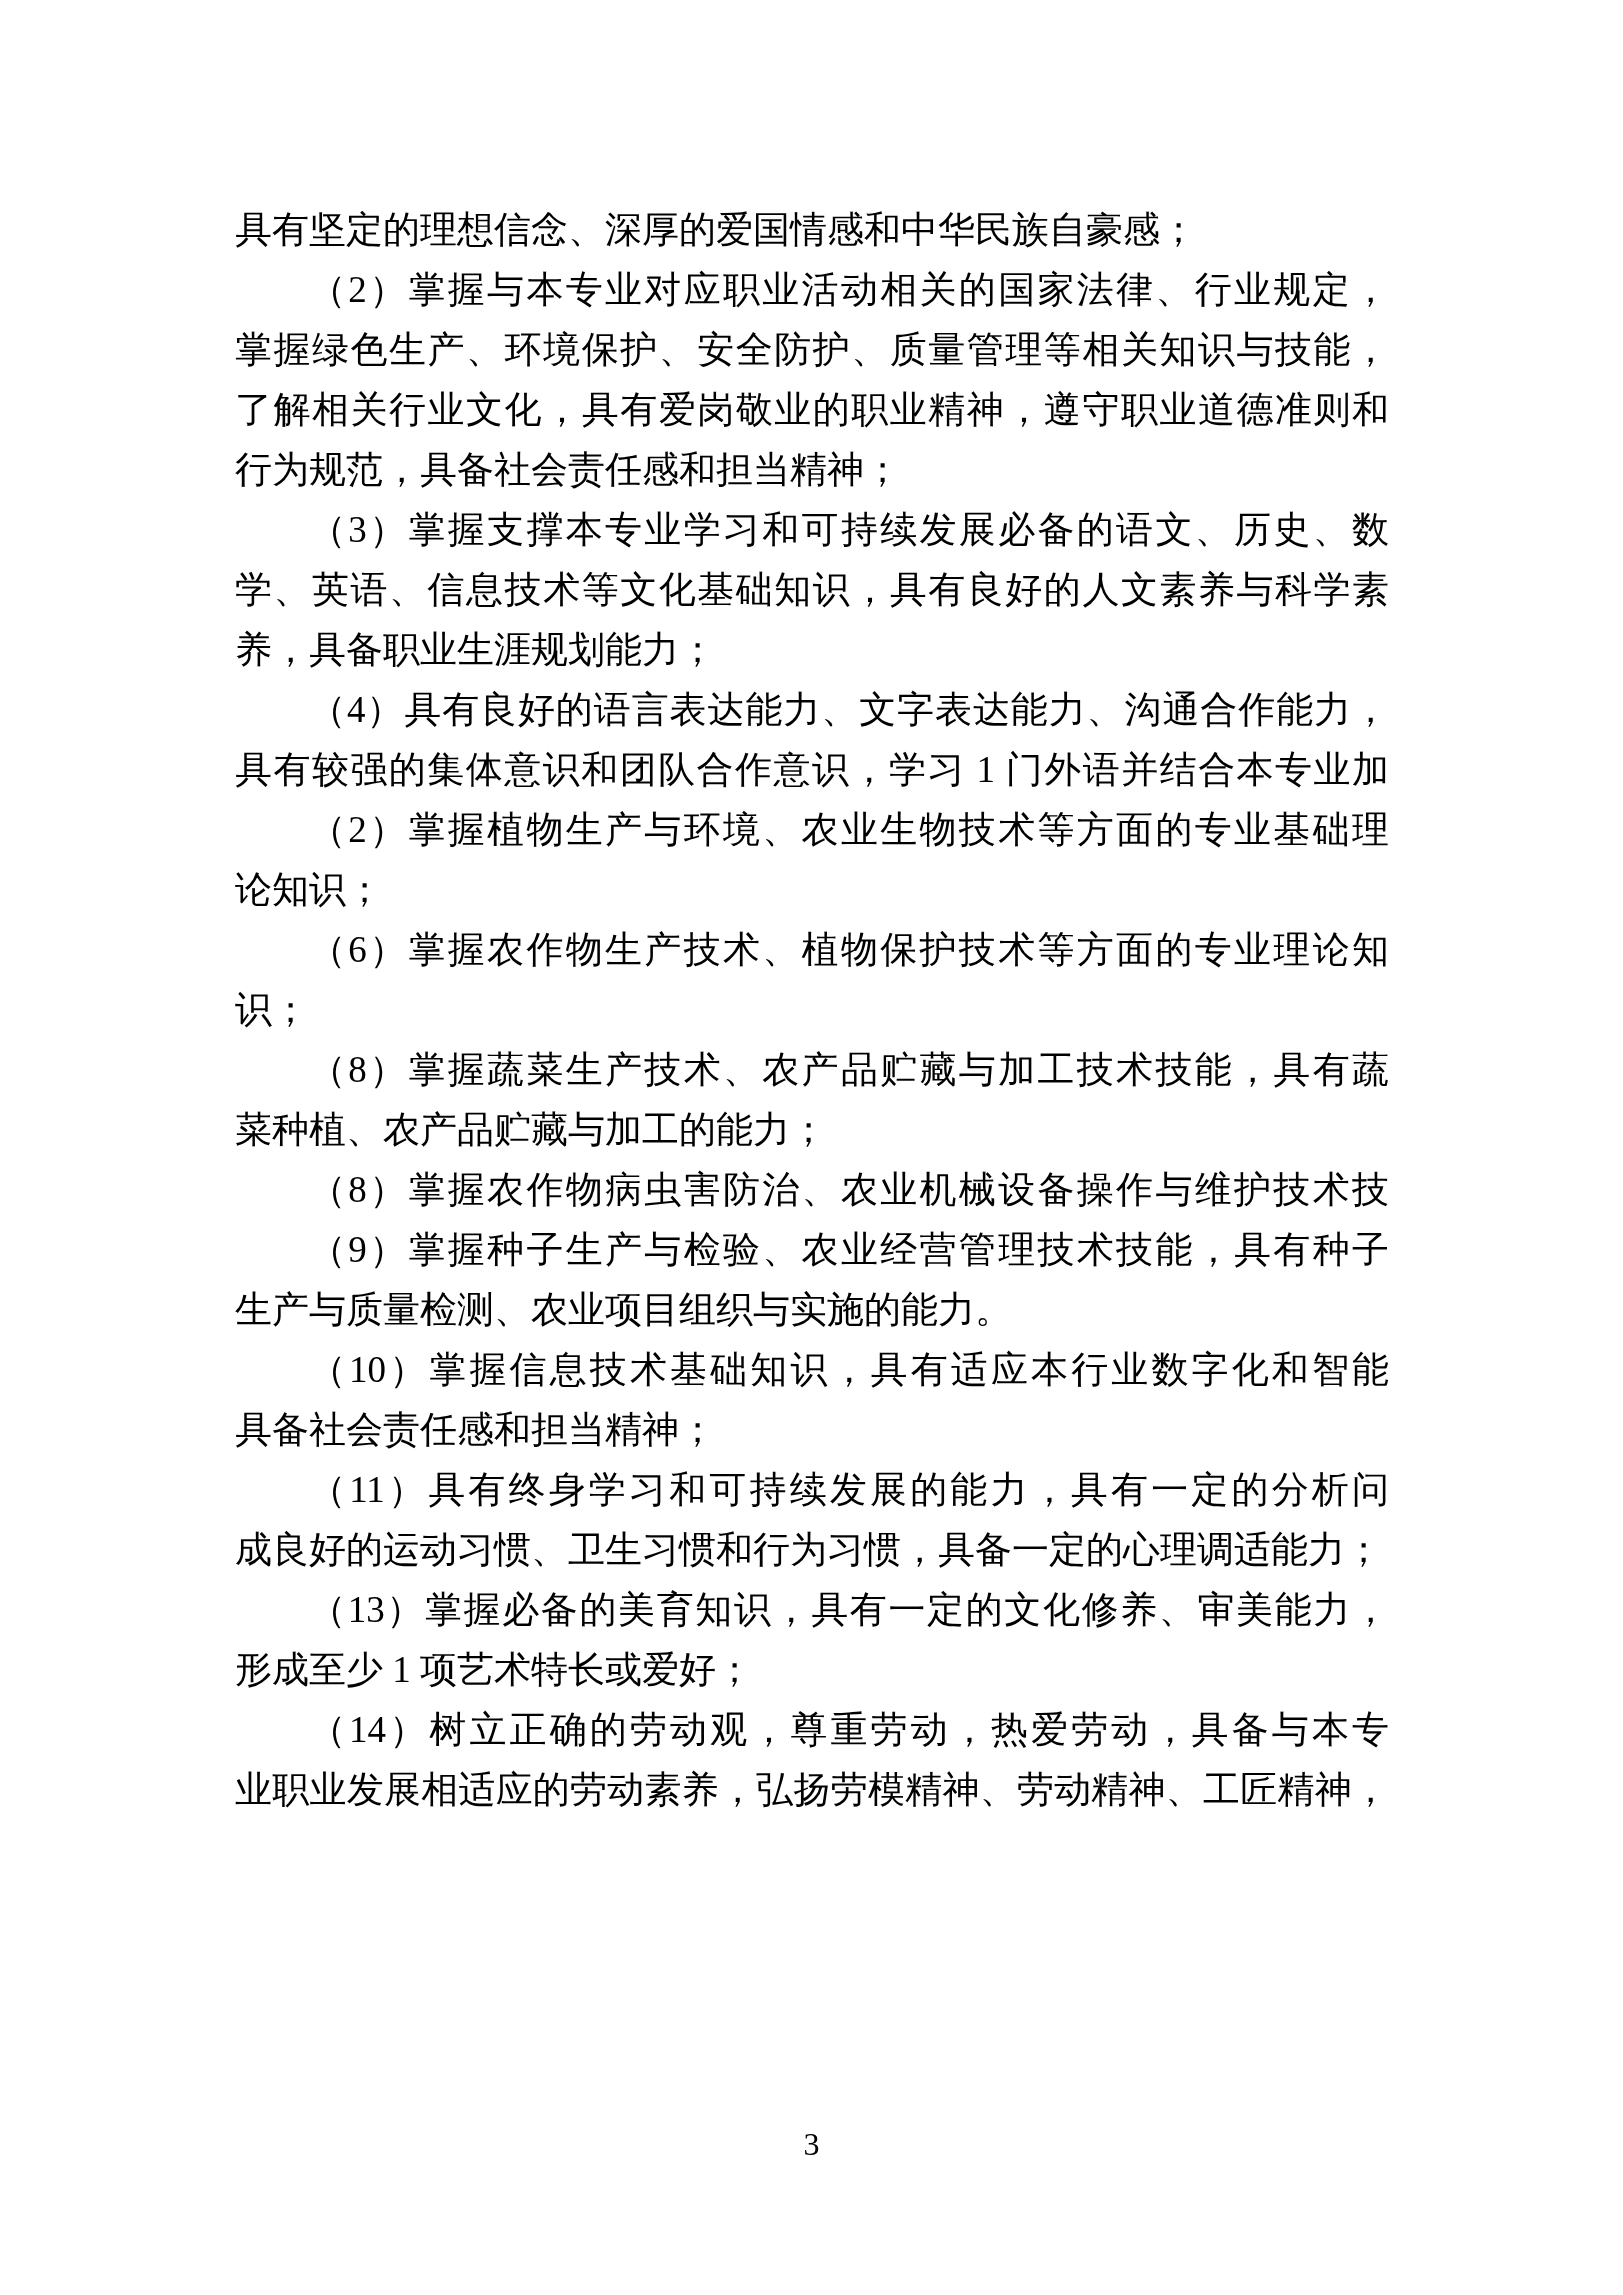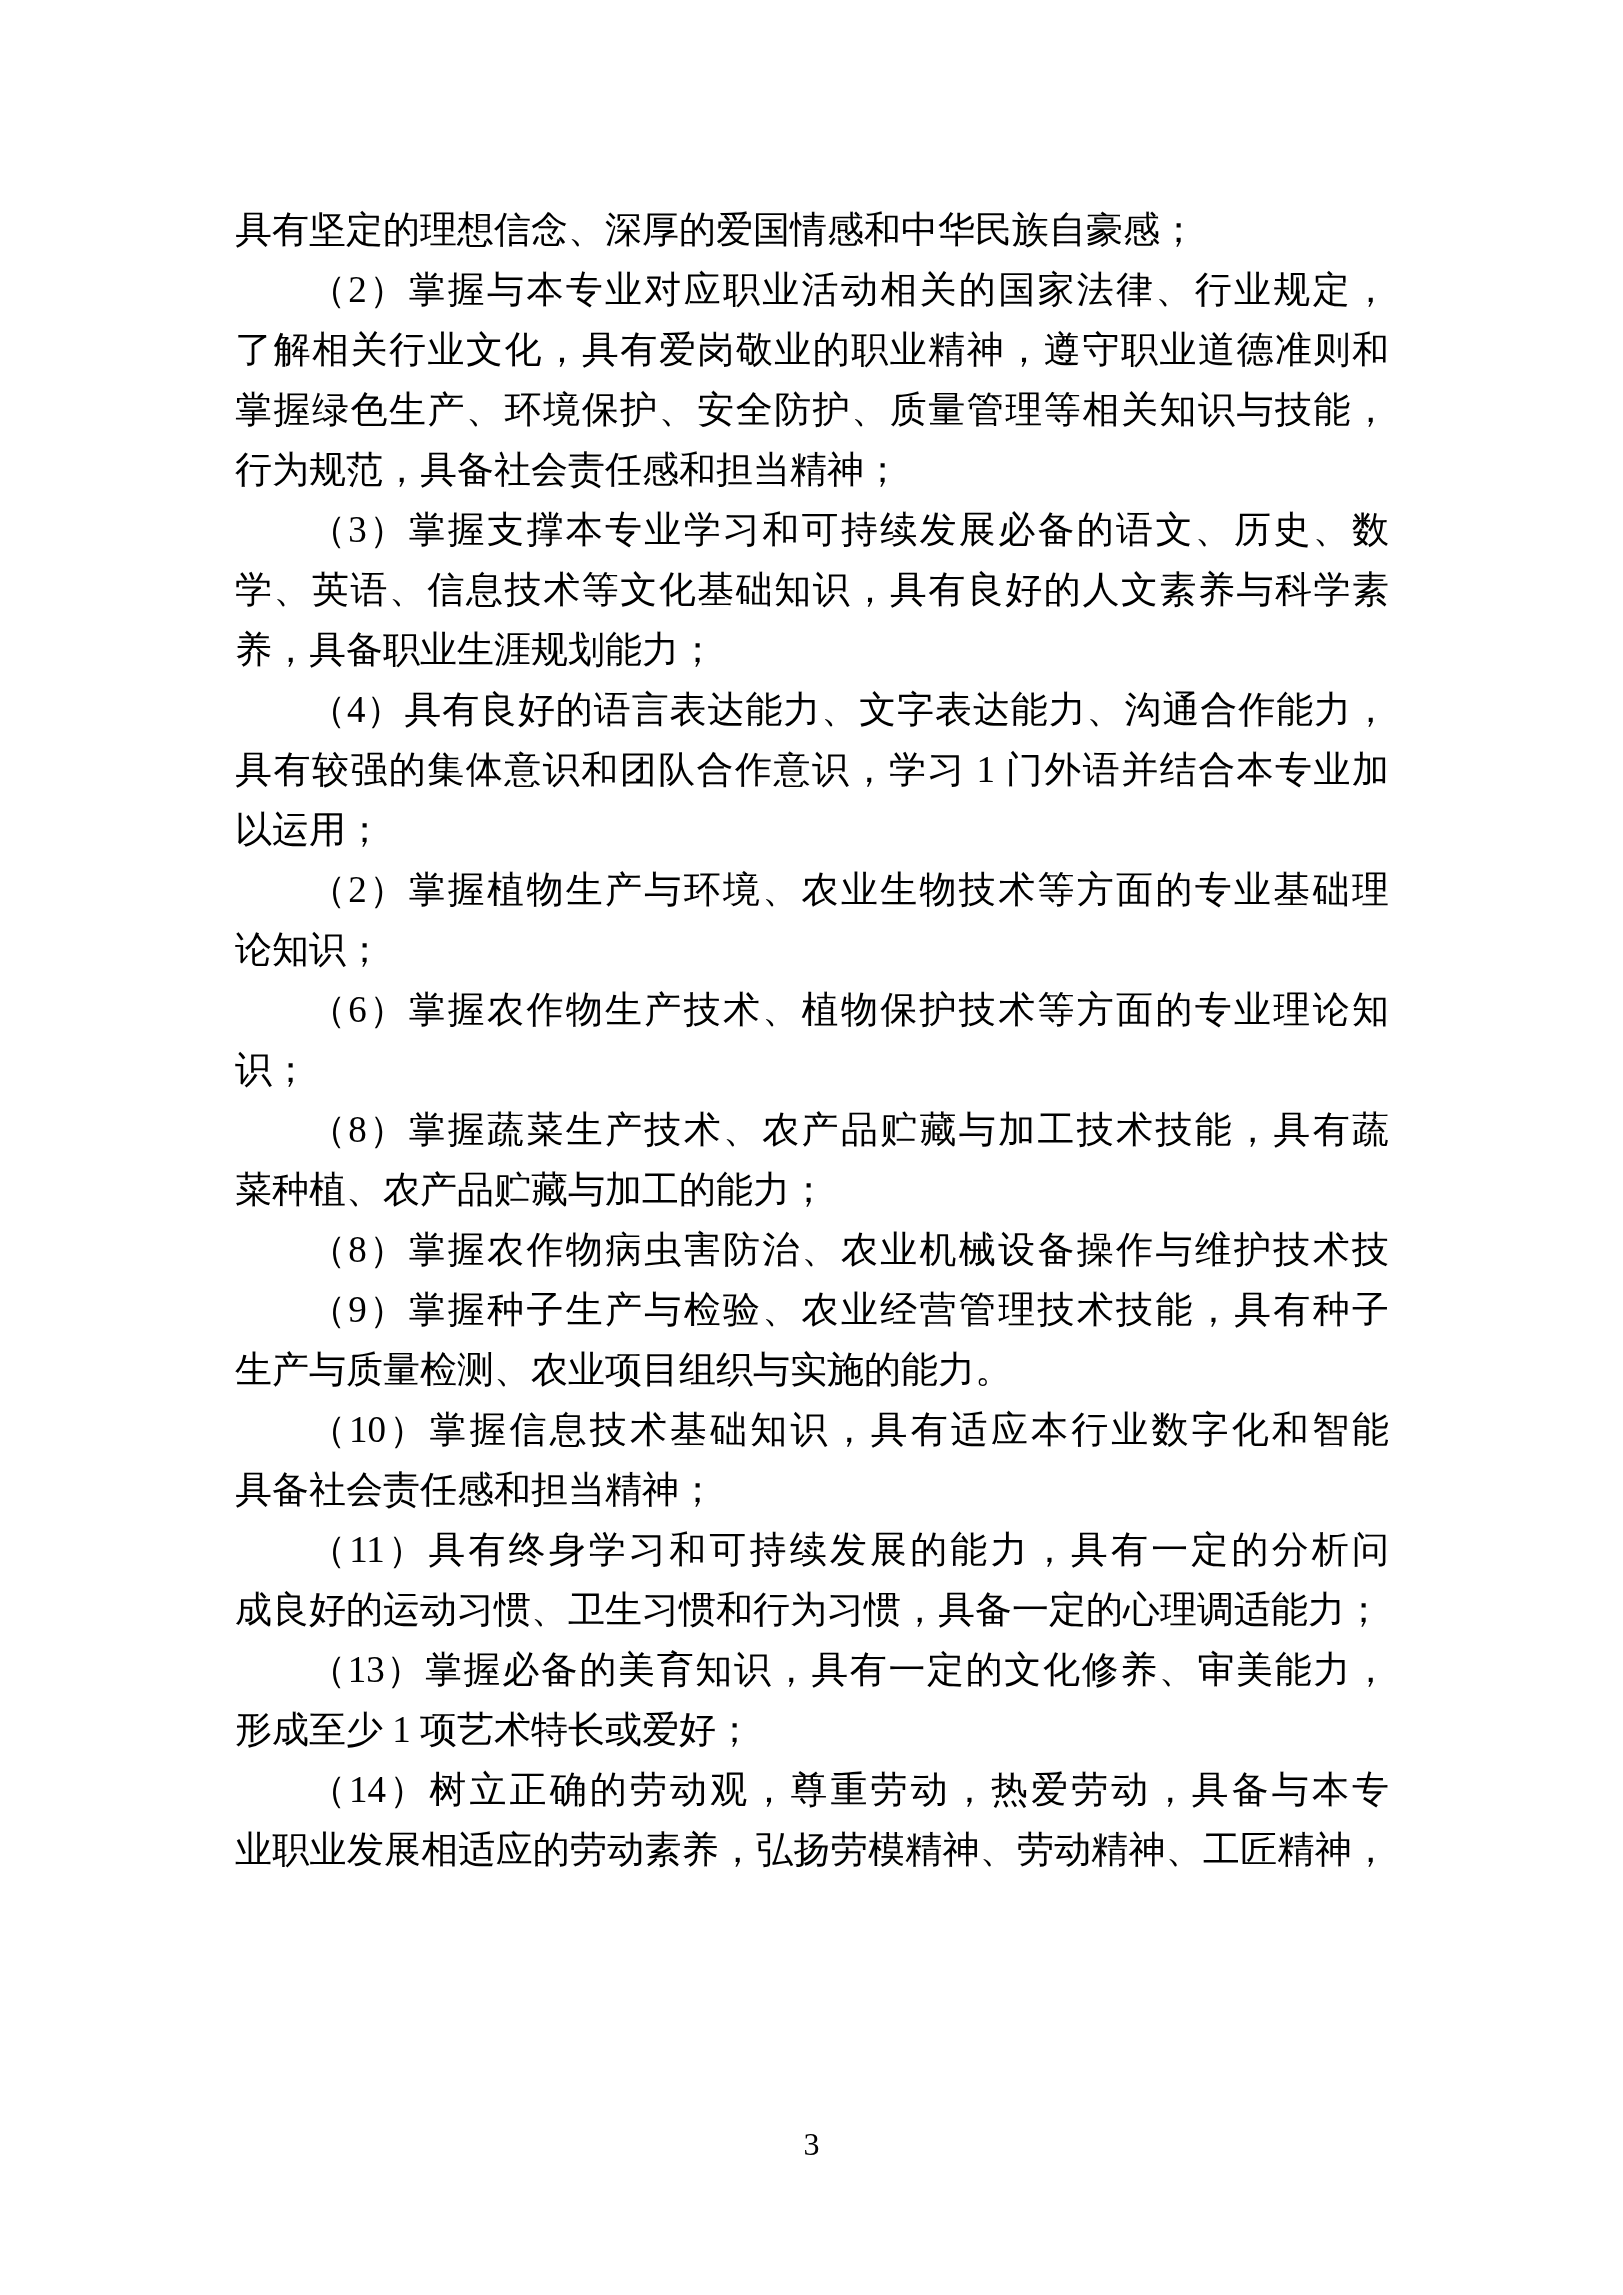--- a/index.html
+++ b/index.html
@@ -59,8 +59,8 @@
   <div class="body-text" id="body-text">
       <div class="line no-justify">具有坚定的理想信念、深厚的爱国情感和中华民族自豪感；</div>
       <div class="line indent">（2）掌握与本专业对应职业活动相关的国家法律、行业规定，</div>
+      <div class="line">掌握绿色生产、环境保护、安全防护、质量管理等相关知识与技能，</div>
       <div class="line">了解相关行业文化，具有爱岗敬业的职业精神，遵守职业道德准则和</div>
-      <div class="line">掌握绿色生产、环境保护、安全防护、质量管理等相关知识与技能，</div>
       <div class="line no-justify">行为规范，具备社会责任感和担当精神；</div>
       <div class="line indent">（3）掌握支撑本专业学习和可持续发展必备的语文、历史、数</div>
       <div class="line">学、英语、信息技术等文化基础知识，具有良好的人文素养与科学素</div>

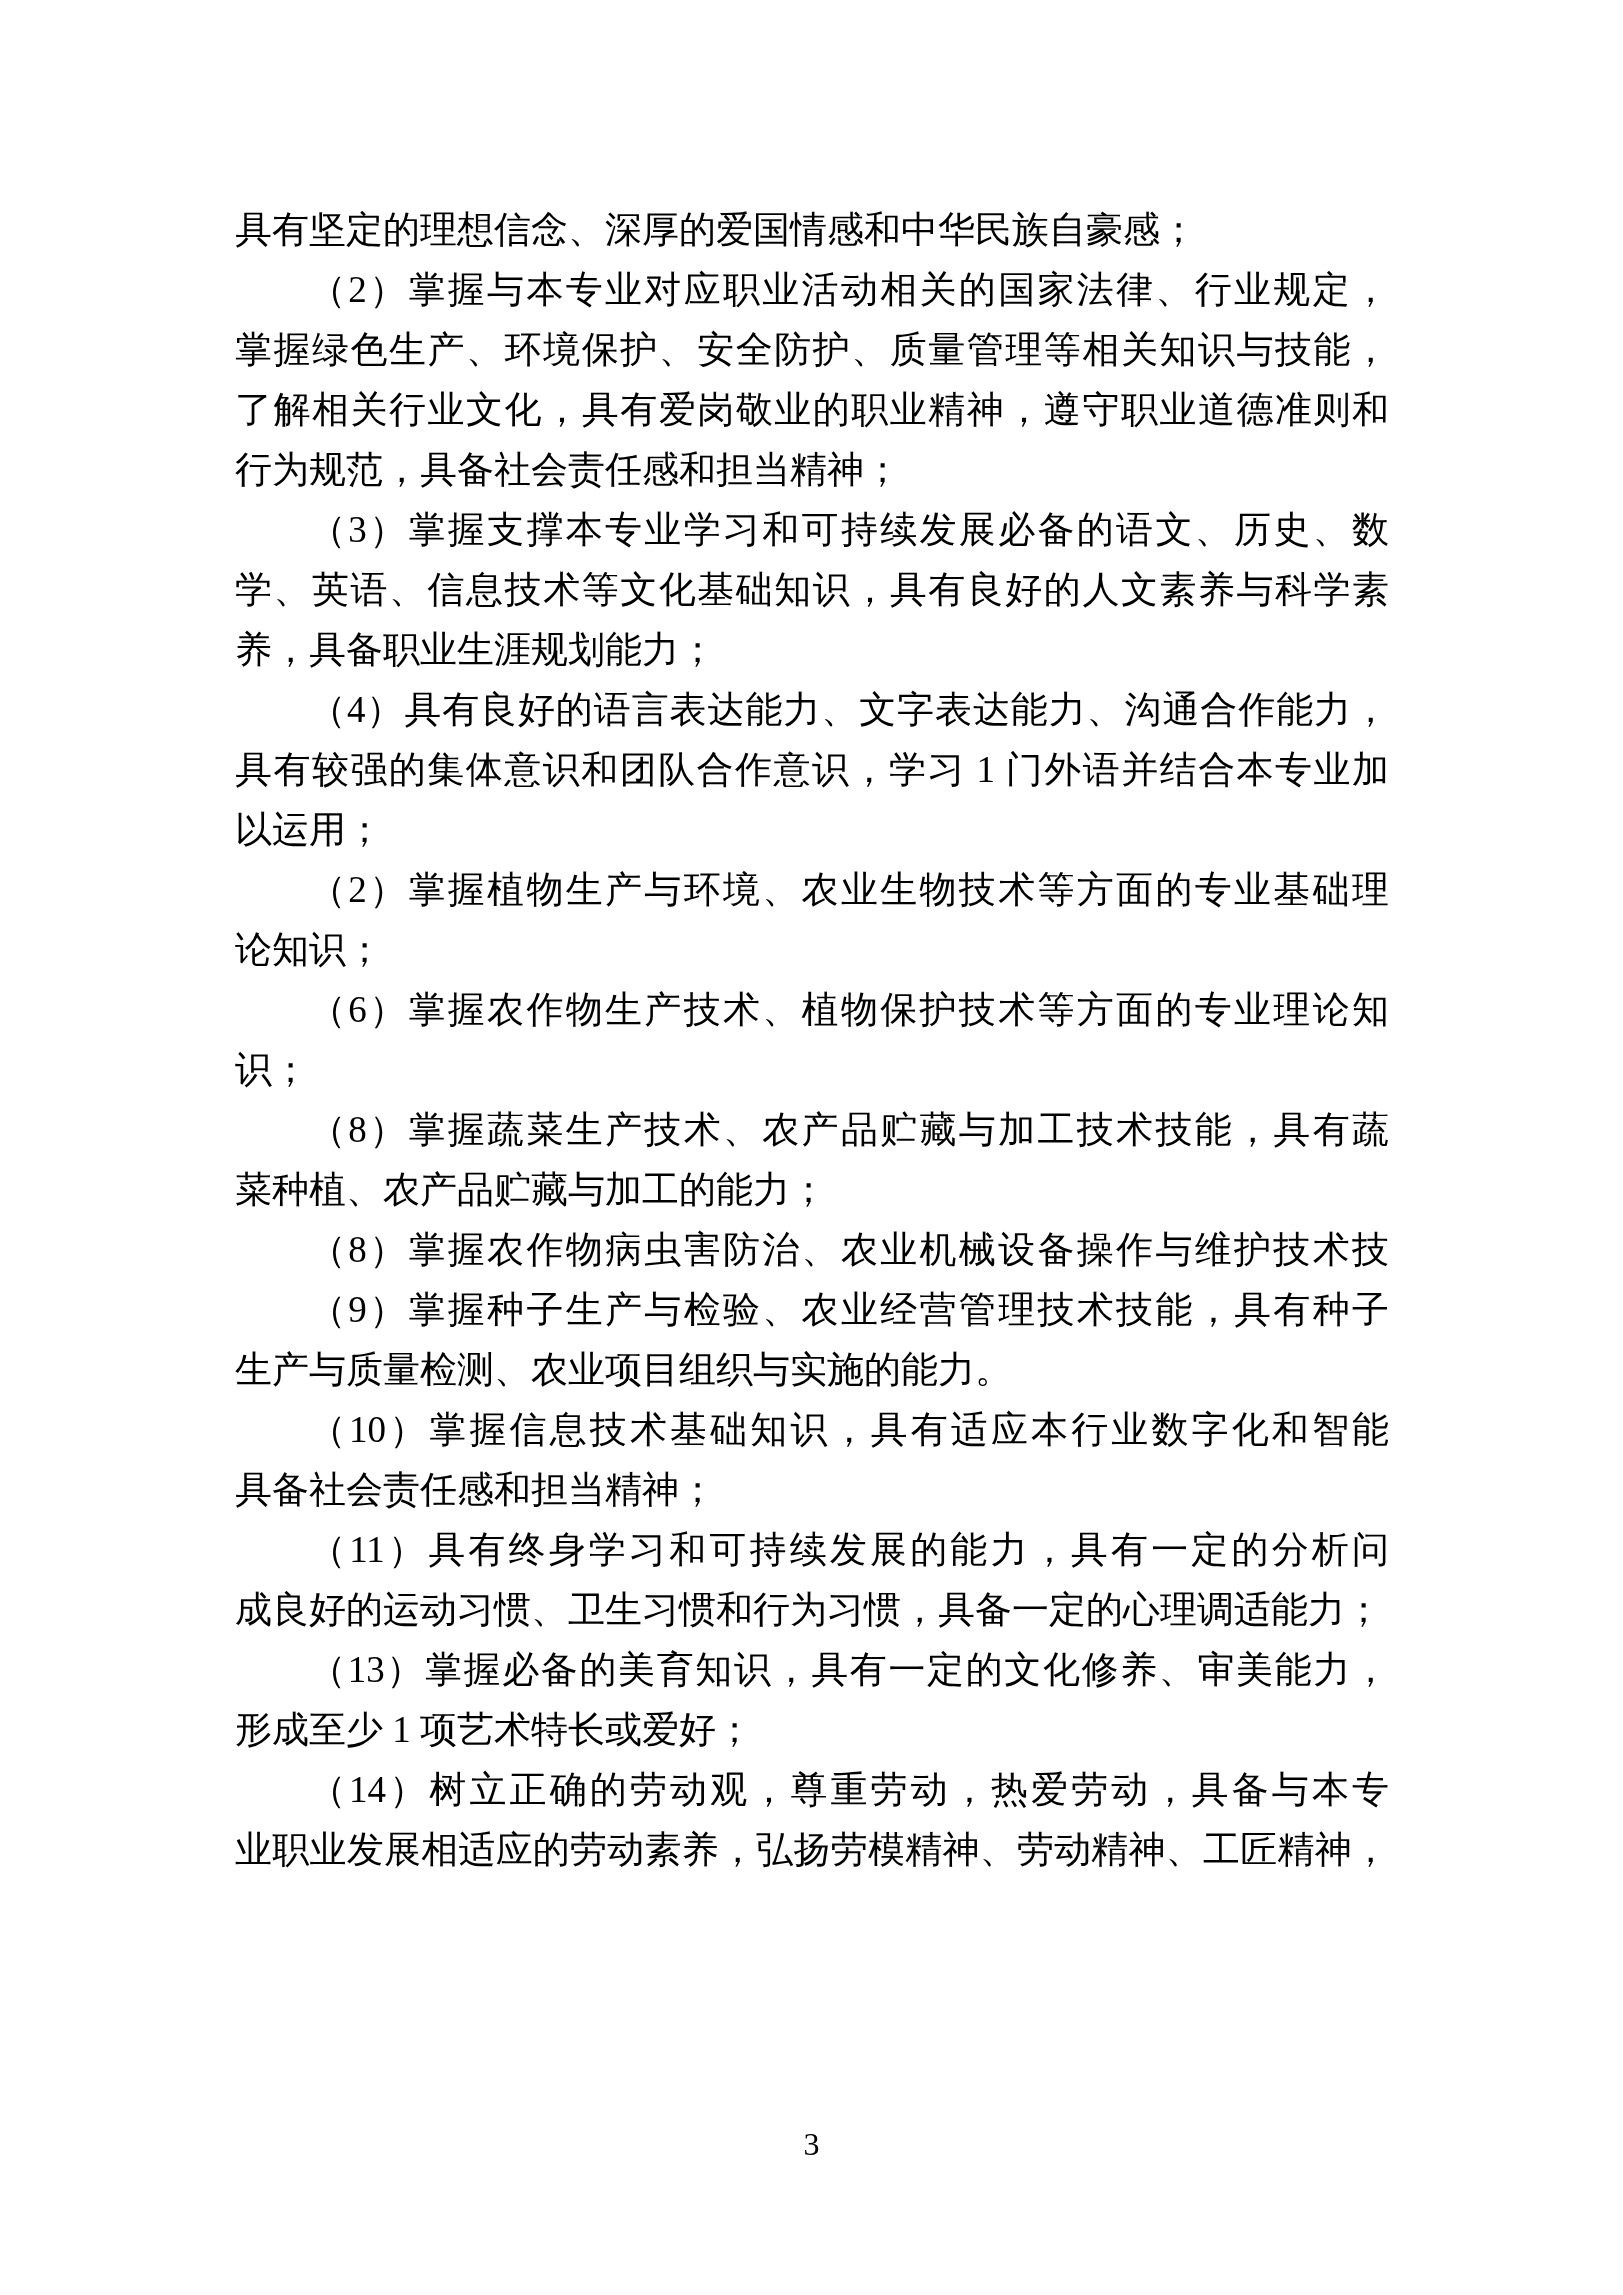--- a/index.html
+++ b/index.html
@@ -67,7 +67,6 @@
       <div class="line no-justify">养，具备职业生涯规划能力；</div>
       <div class="line indent">（4）具有良好的语言表达能力、文字表达能力、沟通合作能力，</div>
       <div class="line">具有较强的集体意识和团队合作意识，学习 1 门外语并结合本专业加</div>
-      <div class="line no-justify">以运用；</div>
       <div class="line indent">（2）掌握植物生产与环境、农业生物技术等方面的专业基础理</div>
       <div class="line no-justify">论知识；</div>
       <div class="line indent">（6）掌握农作物生产技术、植物保护技术等方面的专业理论知</div>

